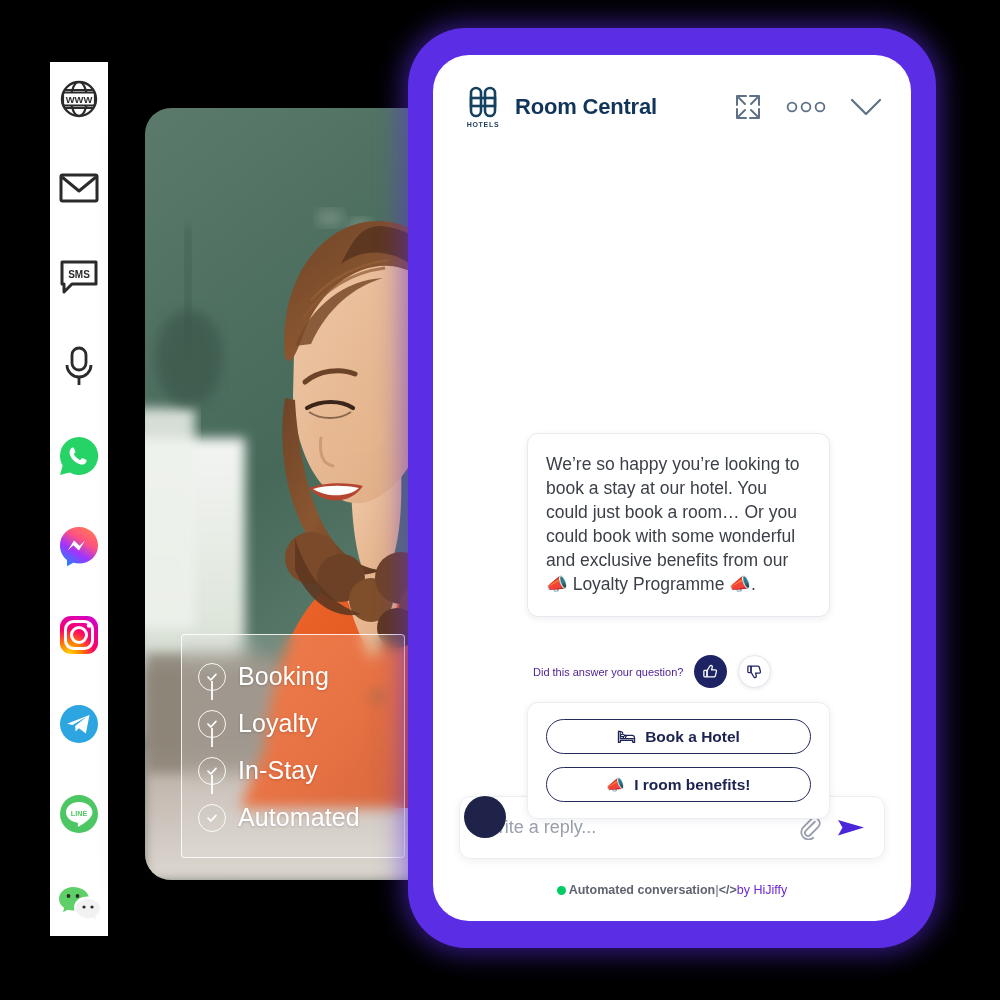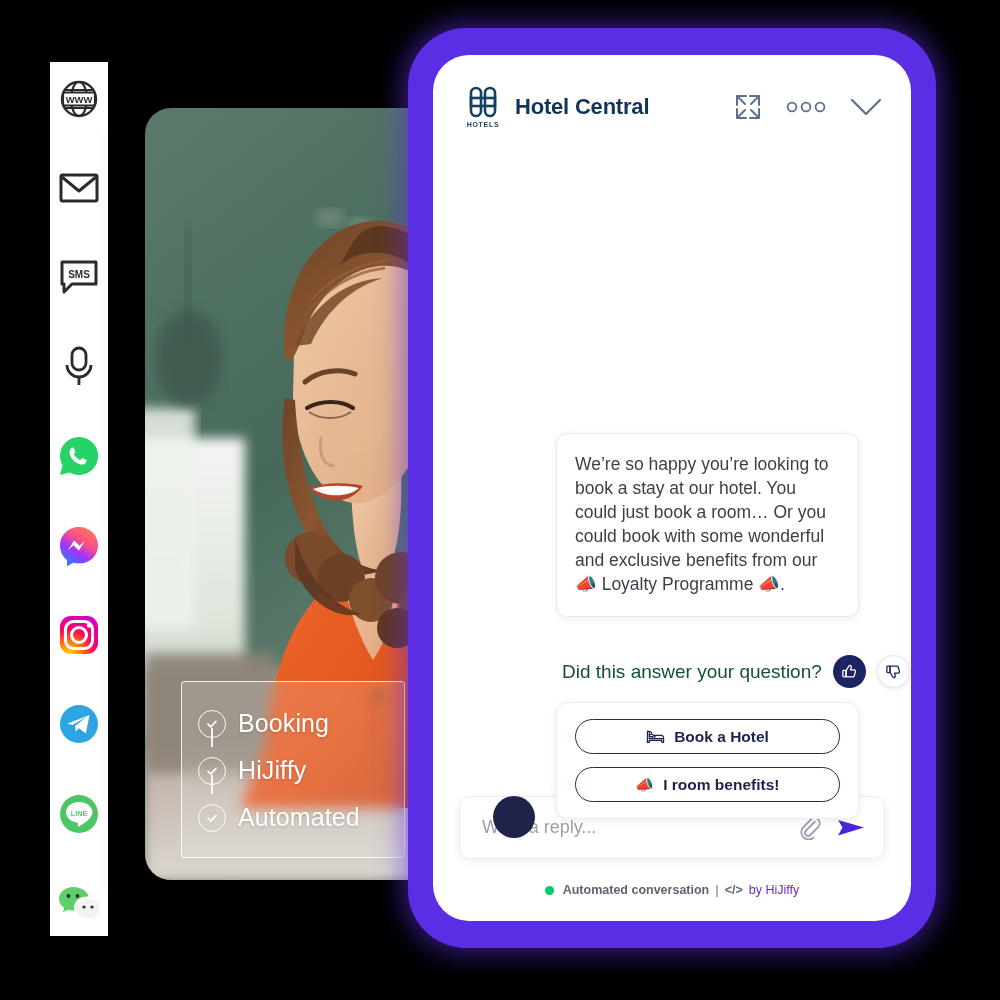--- a/index.html
+++ b/index.html
@@ -399,7 +399,7 @@
       </svg>
       <span class="logo-sub">HOTELS</span>
     </div>
-    <div class="brand-title">Hotel Central</div>
+    <div class="brand-title">Room Central</div>
 
     <div class="header-actions">
       <div class="hicon">

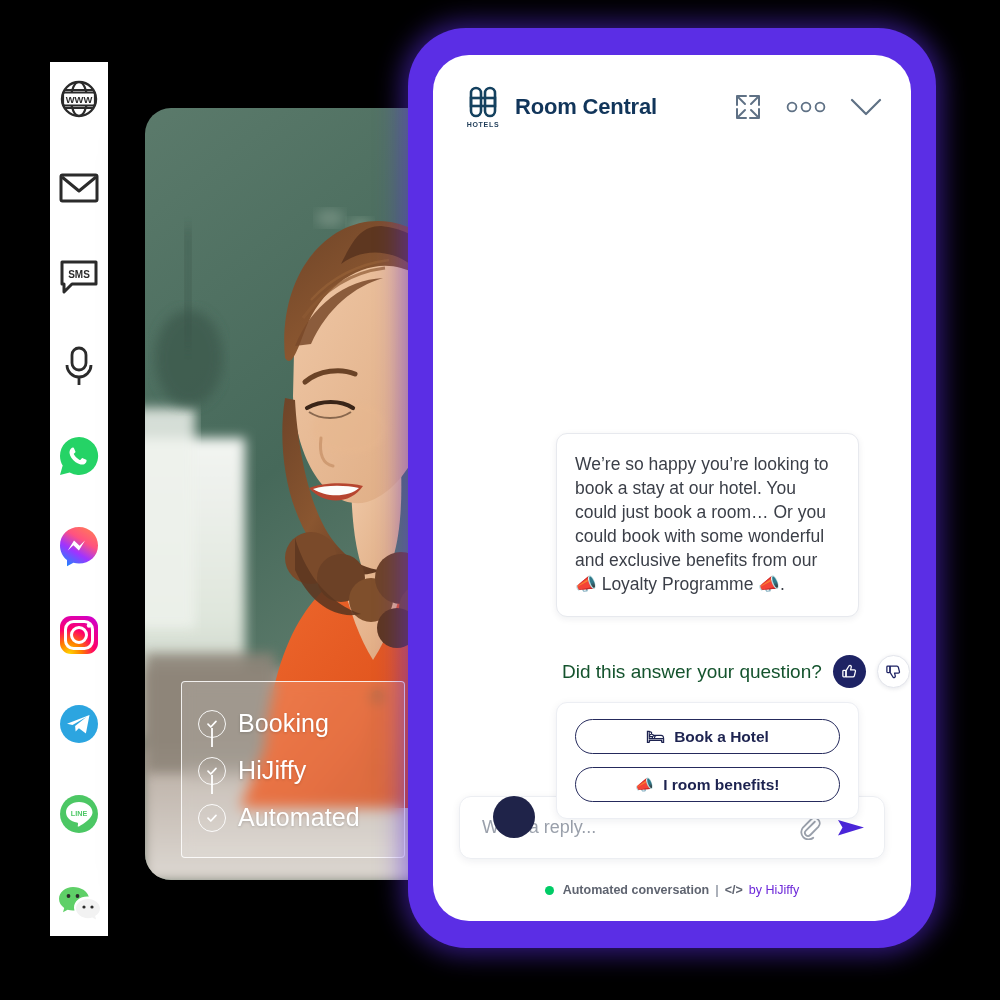--- a/index.html
+++ b/index.html
@@ -91,7 +91,7 @@
   .header-actions { margin-left:auto; display:flex; align-items:center; gap:22px; }
   .hicon { cursor:pointer; display:flex; align-items:center; justify-content:center; }
 
-  .chat-body { flex:1; position:relative; padding:0 26px;margin-left:29px; }
+  .chat-body { flex:1; position:relative; padding:0 26px; }
 
   .msg-bubble {
     position:absolute; left:94px; top:297px; width:303px;

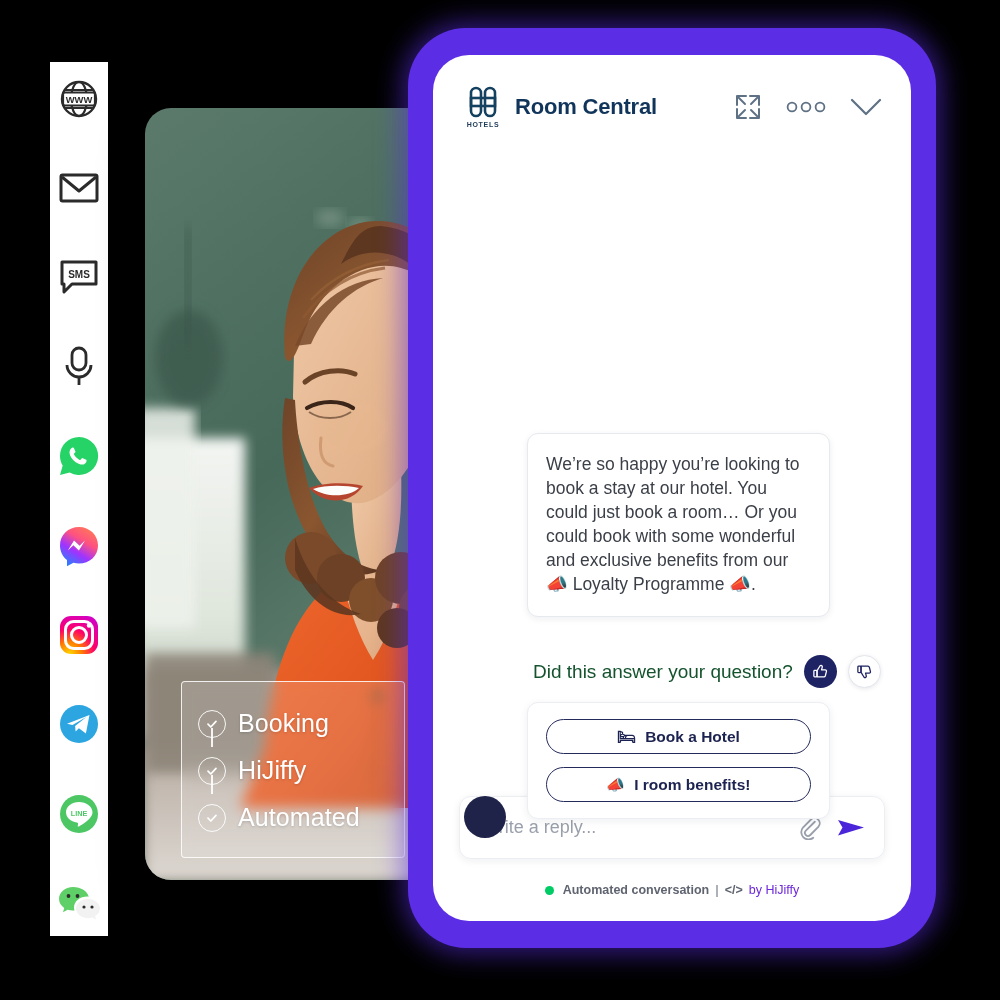--- a/index.html
+++ b/index.html
@@ -105,7 +105,7 @@
     position:absolute; left:100px; top:519px;
     display:flex; align-items:center; gap:11px;
   }
-  .feedback-q { font-size:19px; color:#14532d; }
+  .feedback-q { font-size:11px; color:#4c1d95; }
   .fb-btn { width:33px; height:33px; border-radius:50%; display:flex; align-items:center; justify-content:center; cursor:pointer; }
   .fb-up { background:#1e2364; }
   .fb-down { background:#fff; border:1px solid #e3e5ec; box-shadow:0 1px 4px rgba(18,25,60,.1); }

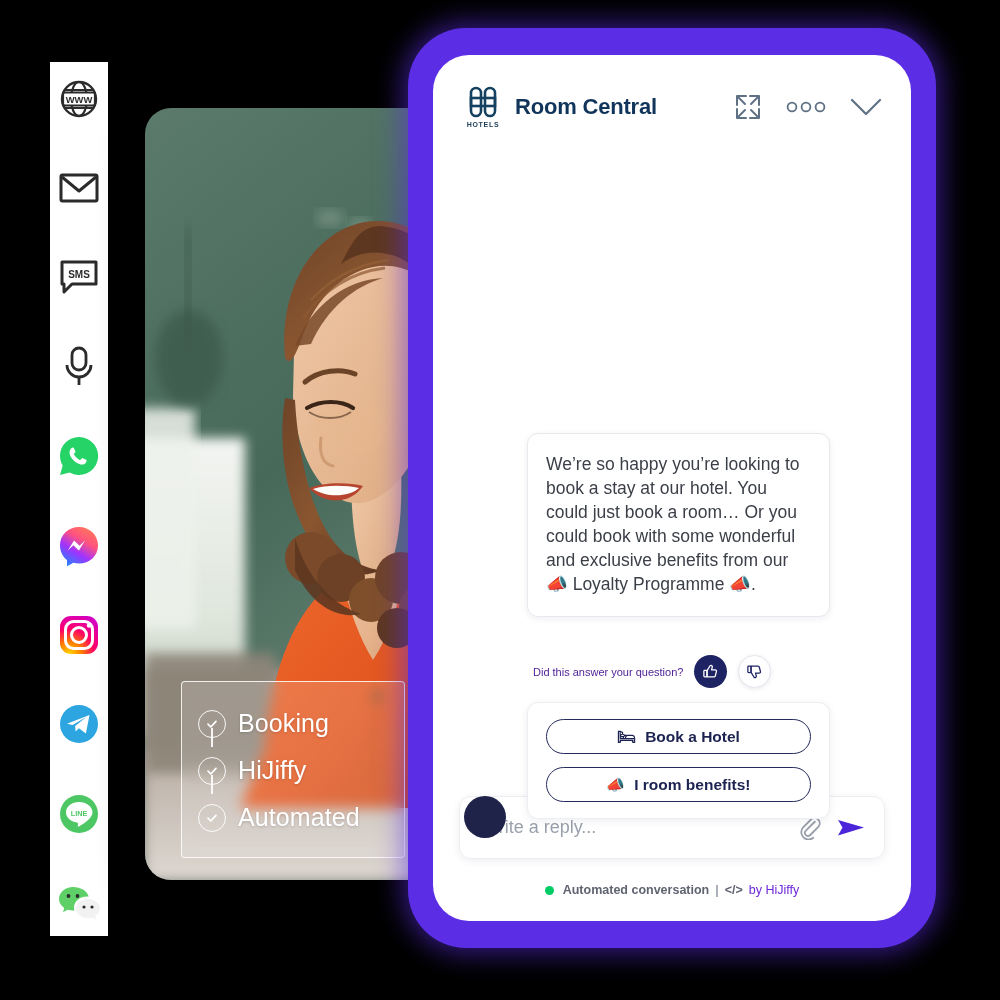--- a/index.html
+++ b/index.html
@@ -372,7 +372,7 @@
             <path d="M3 7.2 L5.8 10 L11 4.4" fill="none" stroke="#fff" stroke-width="1.7" stroke-linecap="round" stroke-linejoin="round"></path>
           </svg>
       </div>
-      <span class="jlabel">HiJiffy</span>
+      <span class="jlabel">Loyalty</span>
     </div>
     <div class="journey-row">
 

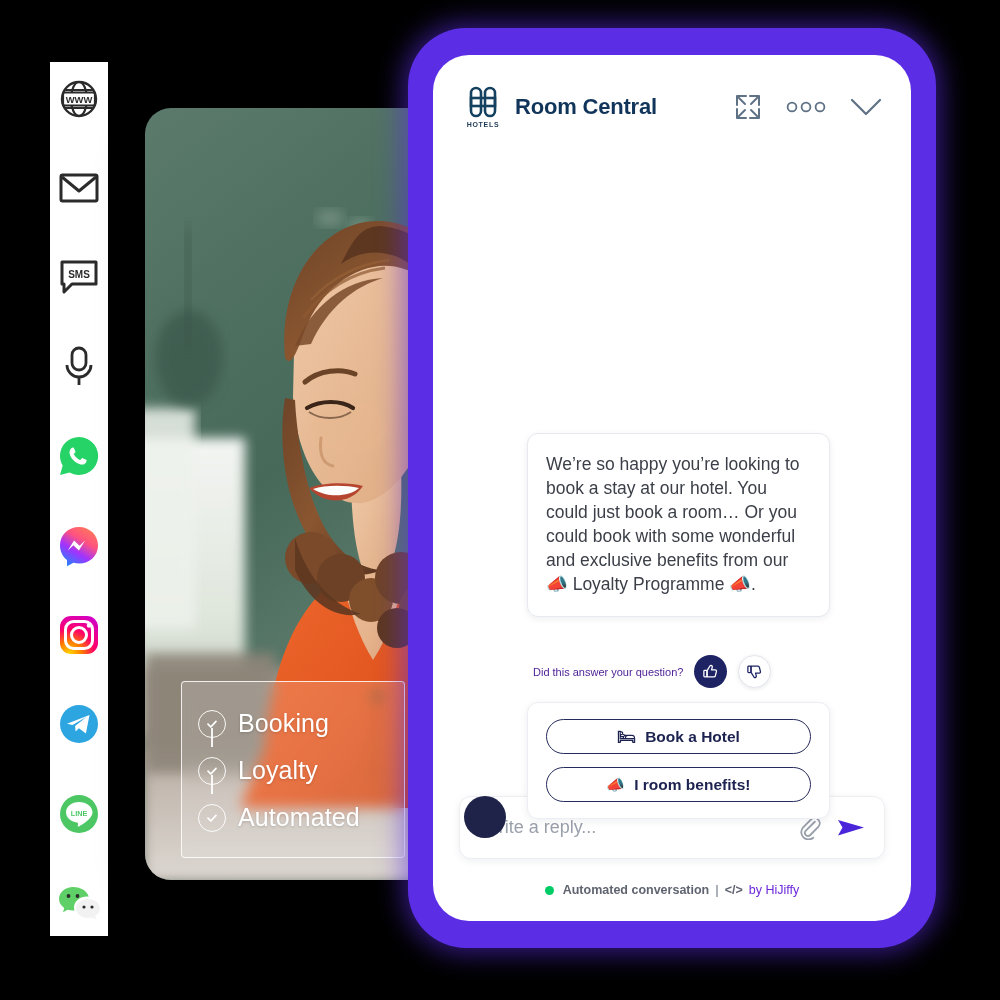--- a/index.html
+++ b/index.html
@@ -375,6 +375,15 @@
       <span class="jlabel">Loyalty</span>
     </div>
     <div class="journey-row">
+      <div class="jline"></div>
+      <div class="jcircle">
+        <svg width="14" height="14" viewBox="0 0 14 14">
+            <path d="M3 7.2 L5.8 10 L11 4.4" fill="none" stroke="#fff" stroke-width="1.7" stroke-linecap="round" stroke-linejoin="round"></path>
+          </svg>
+      </div>
+      <span class="jlabel">In-Stay</span>
+    </div>
+    <div class="journey-row">
 
       <div class="jcircle">
         <svg width="14" height="14" viewBox="0 0 14 14">

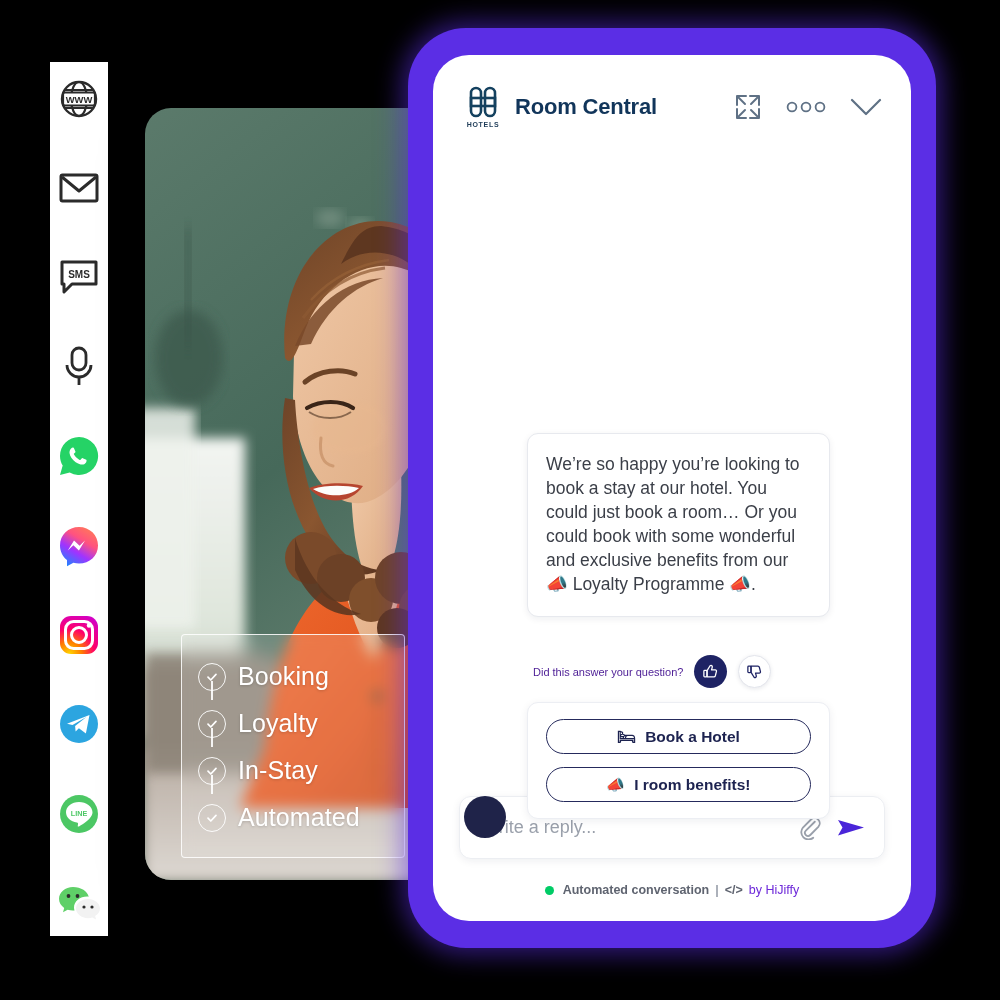--- a/index.html
+++ b/index.html
@@ -143,7 +143,7 @@
   .composer input::placeholder { color:#9aa0ab; }
 
   .footer {
-    height:62px; display:flex; align-items:center; justify-content:center; gap:6px;
+    height:62px; display:flex; align-items:center; justify-content:center; 
     font-size:12.5px;
   }
   .dot-live { width:9px; height:9px; border-radius:50%; background:#00cc66; margin-right:3px; }

